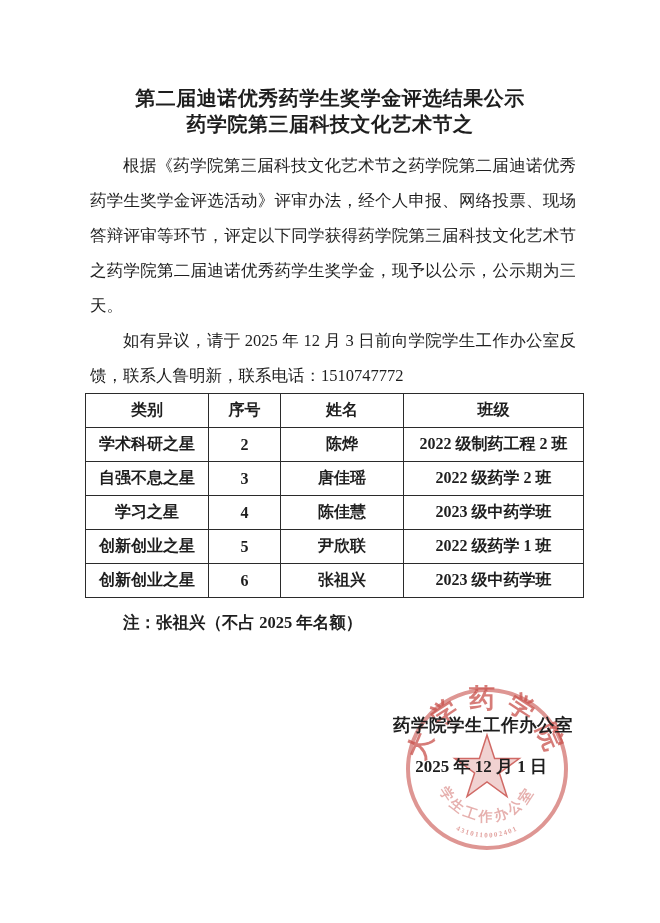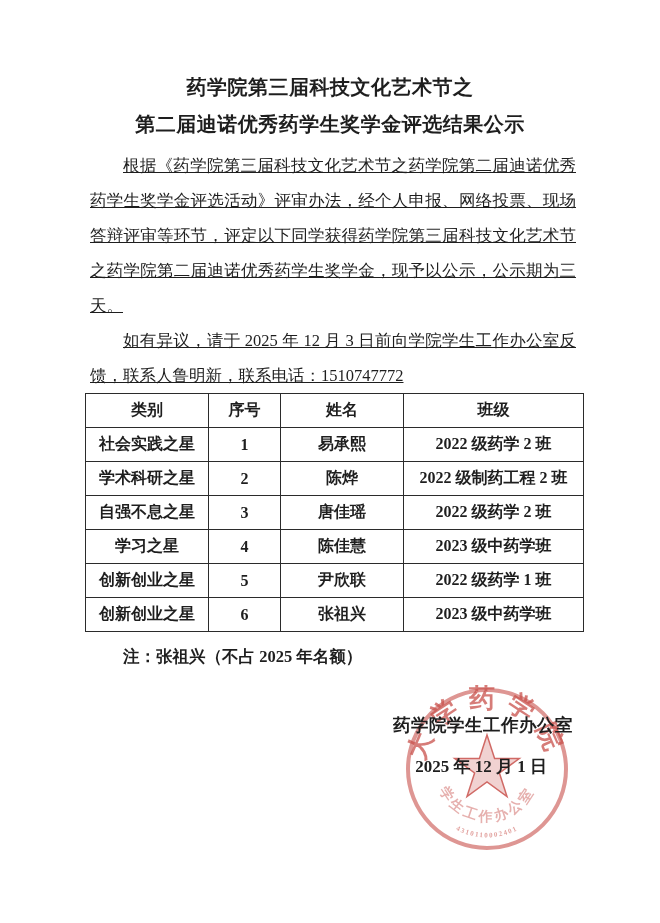--- a/index.html
+++ b/index.html
@@ -105,8 +105,8 @@
 
 <div class="page">
 
+  <h1 class="title second">第二届迪诺优秀药学生奖学金评选结果公示</h1>
   <h1 class="title">药学院第三届科技文化艺术节之</h1>
-  <h1 class="title second">第二届迪诺优秀药学生奖学金评选结果公示</h1>
 
   <p class="body-text first">根据《药学院第三届科技文化艺术节之药学院第二届迪诺优秀药学生奖学金评选活动》评审办法，经个人申报、网络投票、现场答辩评审等环节，评定以下同学获得药学院第三届科技文化艺术节之药学院第二届迪诺优秀药学生奖学金，现予以公示，公示期为三天。</p>
   <p class="body-text">如有异议，请于 2025 年 12 月 3 日前向学院学生工作办公室反馈，联系人鲁明新，联系电话：1510747772</p>

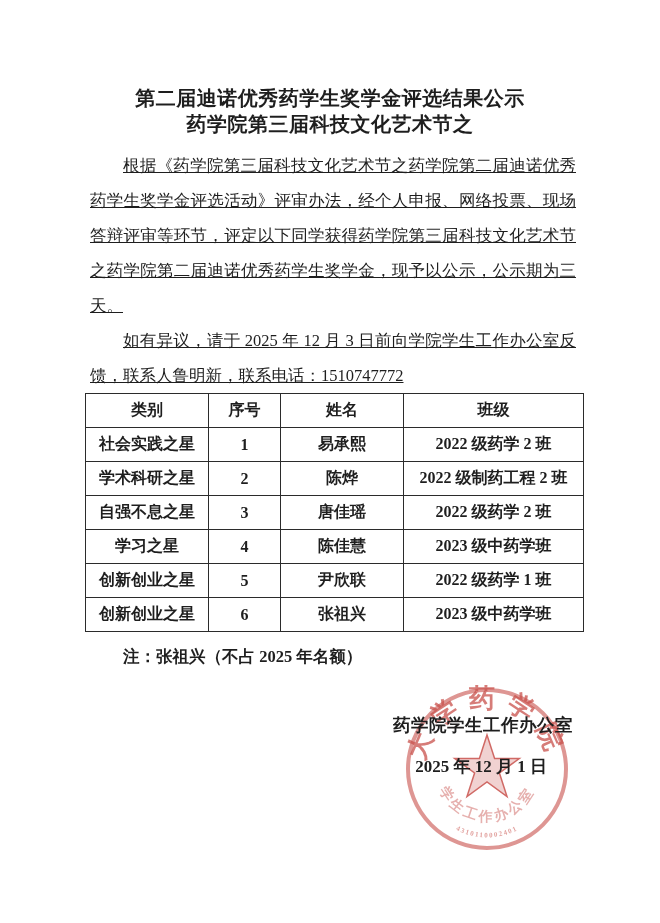--- a/index.html
+++ b/index.html
@@ -32,7 +32,6 @@
     text-justify: inter-ideograph;
     text-indent: 2em;
     font-weight: 500;
-    text-decoration: underline;
   }
   .body-text.first { margin-top: 11px; }
   table.awards {

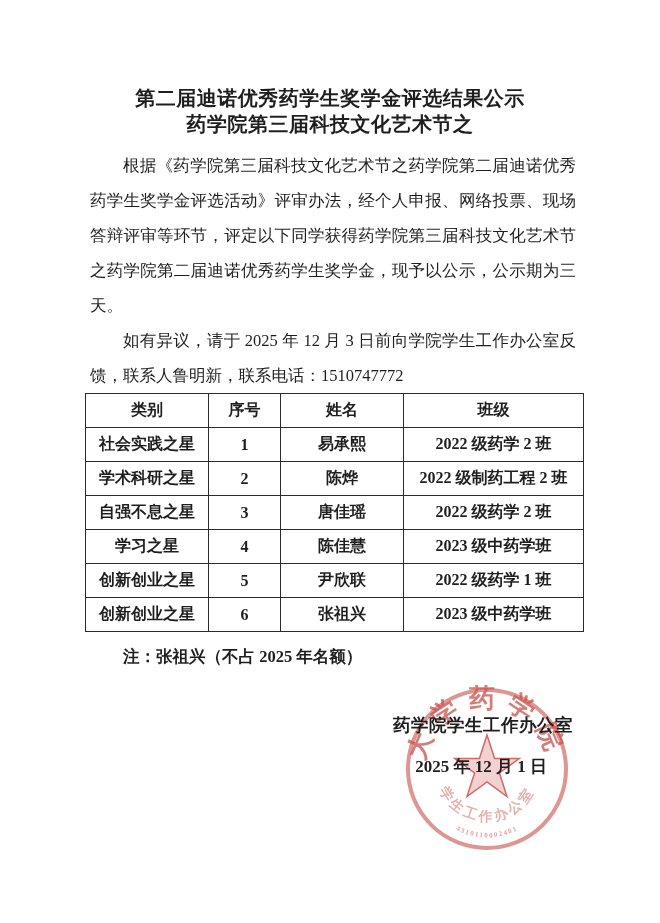--- a/index.html
+++ b/index.html
@@ -127,12 +127,6 @@
       </thead>
       <tbody>
         <tr>
-          <td>社会实践之星</td>
-          <td>1</td>
-          <td>易承熙</td>
-          <td>2022 级药学 2 班</td>
-        </tr>
-        <tr>
           <td>学术科研之星</td>
           <td>2</td>
           <td>陈烨</td>

